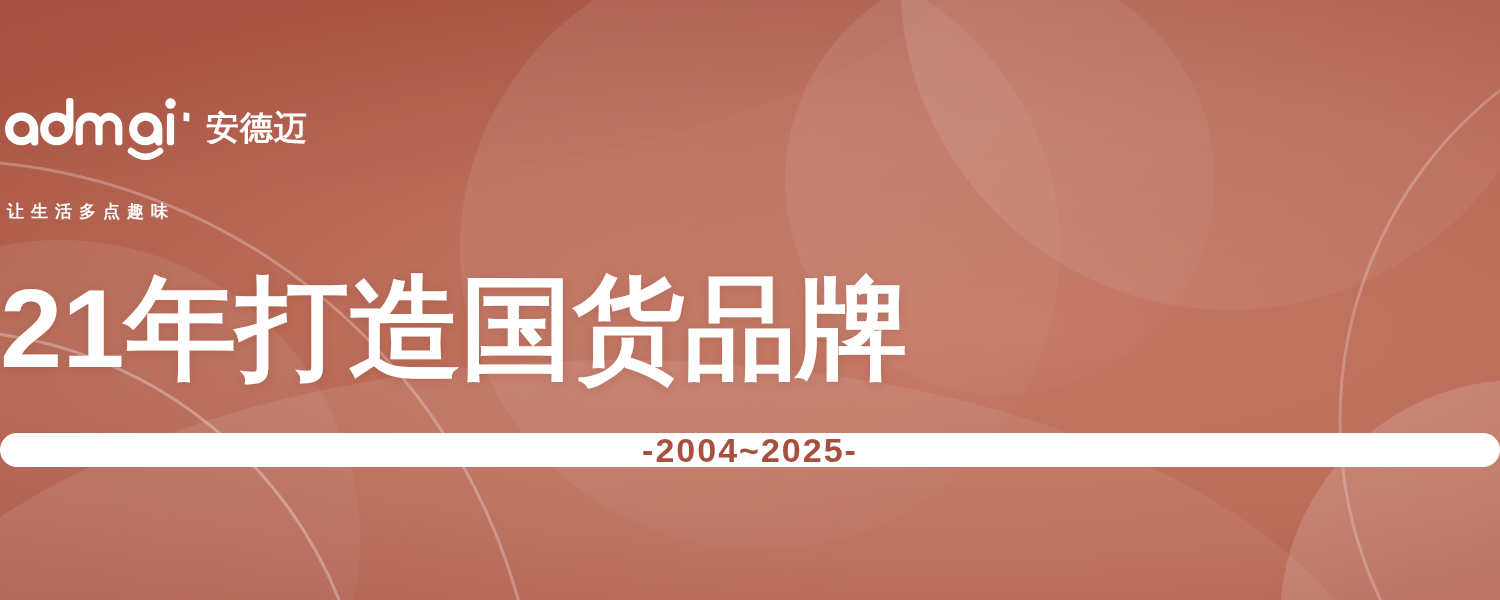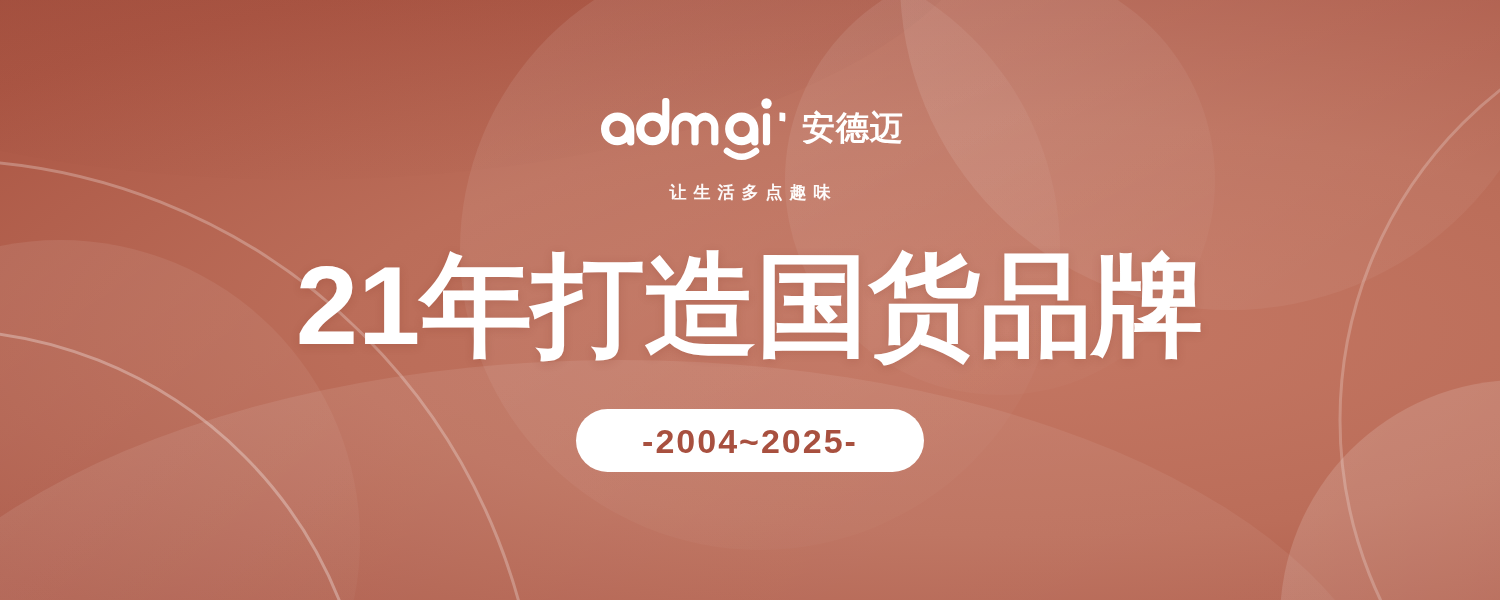--- a/index.html
+++ b/index.html
@@ -42,7 +42,7 @@
     inset: 0;
     display: flex;
     flex-direction: column;
-    align-items: center;
+    gap: 19px;
   }
 
   

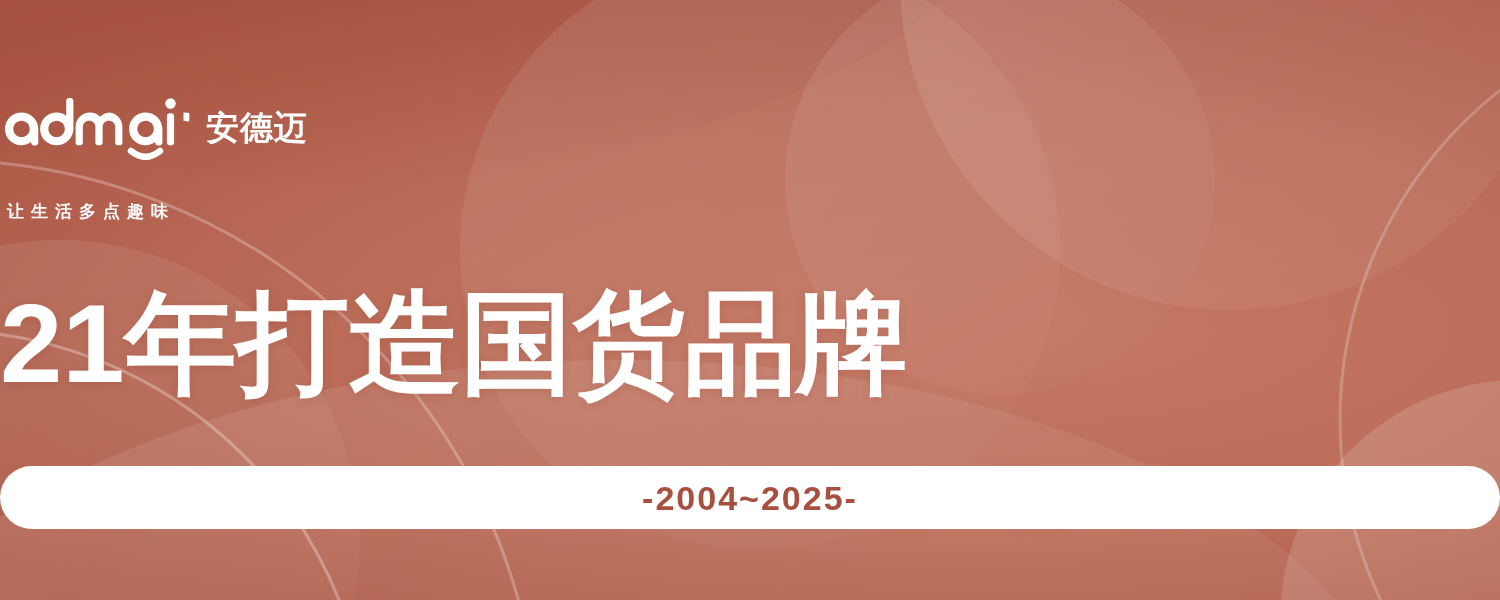--- a/index.html
+++ b/index.html
@@ -84,7 +84,7 @@
 
   
   .headline {
-    margin-top: 48px;
+    margin-top: 33px;
     color: #ffffff;
     font-size: 112px;
     font-weight: 700;

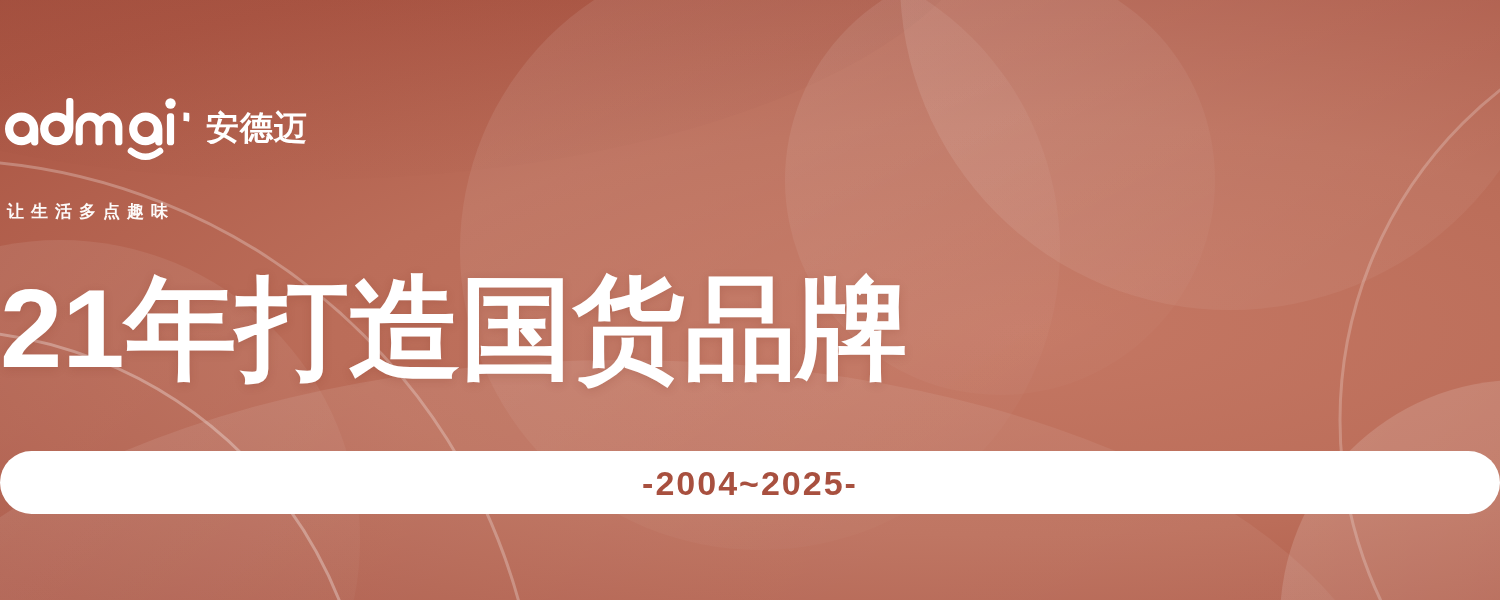--- a/index.html
+++ b/index.html
@@ -96,11 +96,11 @@
 
   
   .year-pill {
-    margin-top: 46px;
+    margin-top: 28px;
     background: #ffffff;
     color: #a8503f;
     border-radius: 999px;
-    height: 63px;
+    height: 34px;
     min-width: 348px;
     box-sizing: border-box;
     display: flex;

